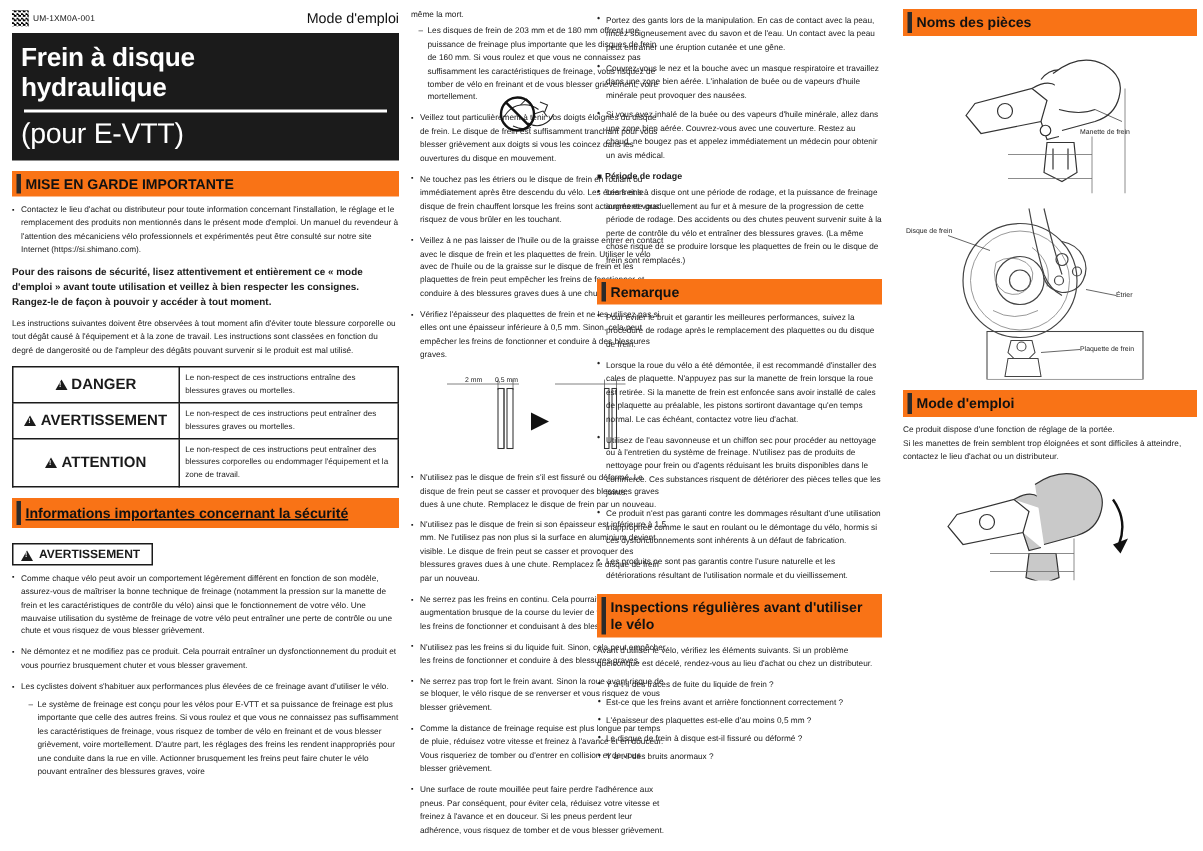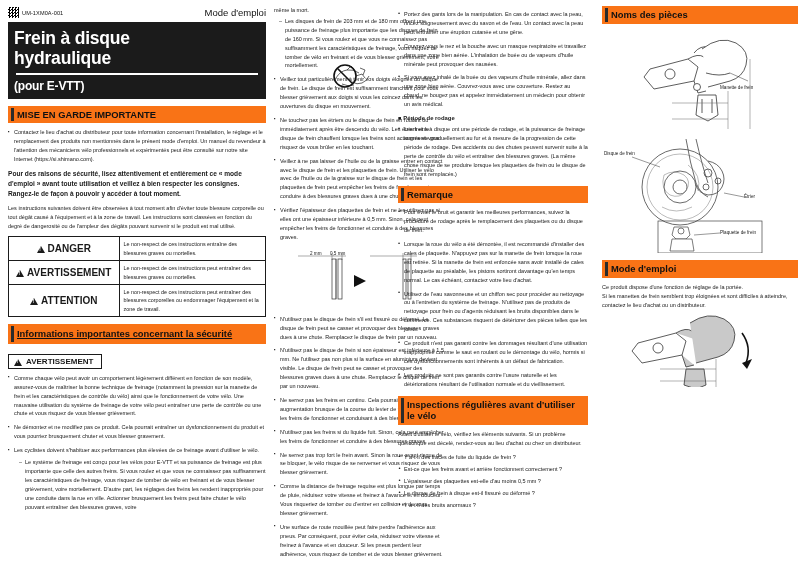--- a/index.html
+++ b/index.html
@@ -30,7 +30,7 @@
   .title-block { background: #1b1b1b; color: #fff; padding: 7px 6px 6px; text-align: left; }
   .title-main { font-size: 17.5px; font-weight: bold; line-height: 1.12; letter-spacing: -.2px; }
   .title-rule { height: 1.5px; background: #fff; margin: 5px 2px 4px; }
-  .title-sub { font-size: 12px; font-weight: bold; letter-spacing: -.2px; }
+  .title-sub { font-size: 19px; font-weight: normal; letter-spacing: -.2px; }
 
   
   .sec-h {

